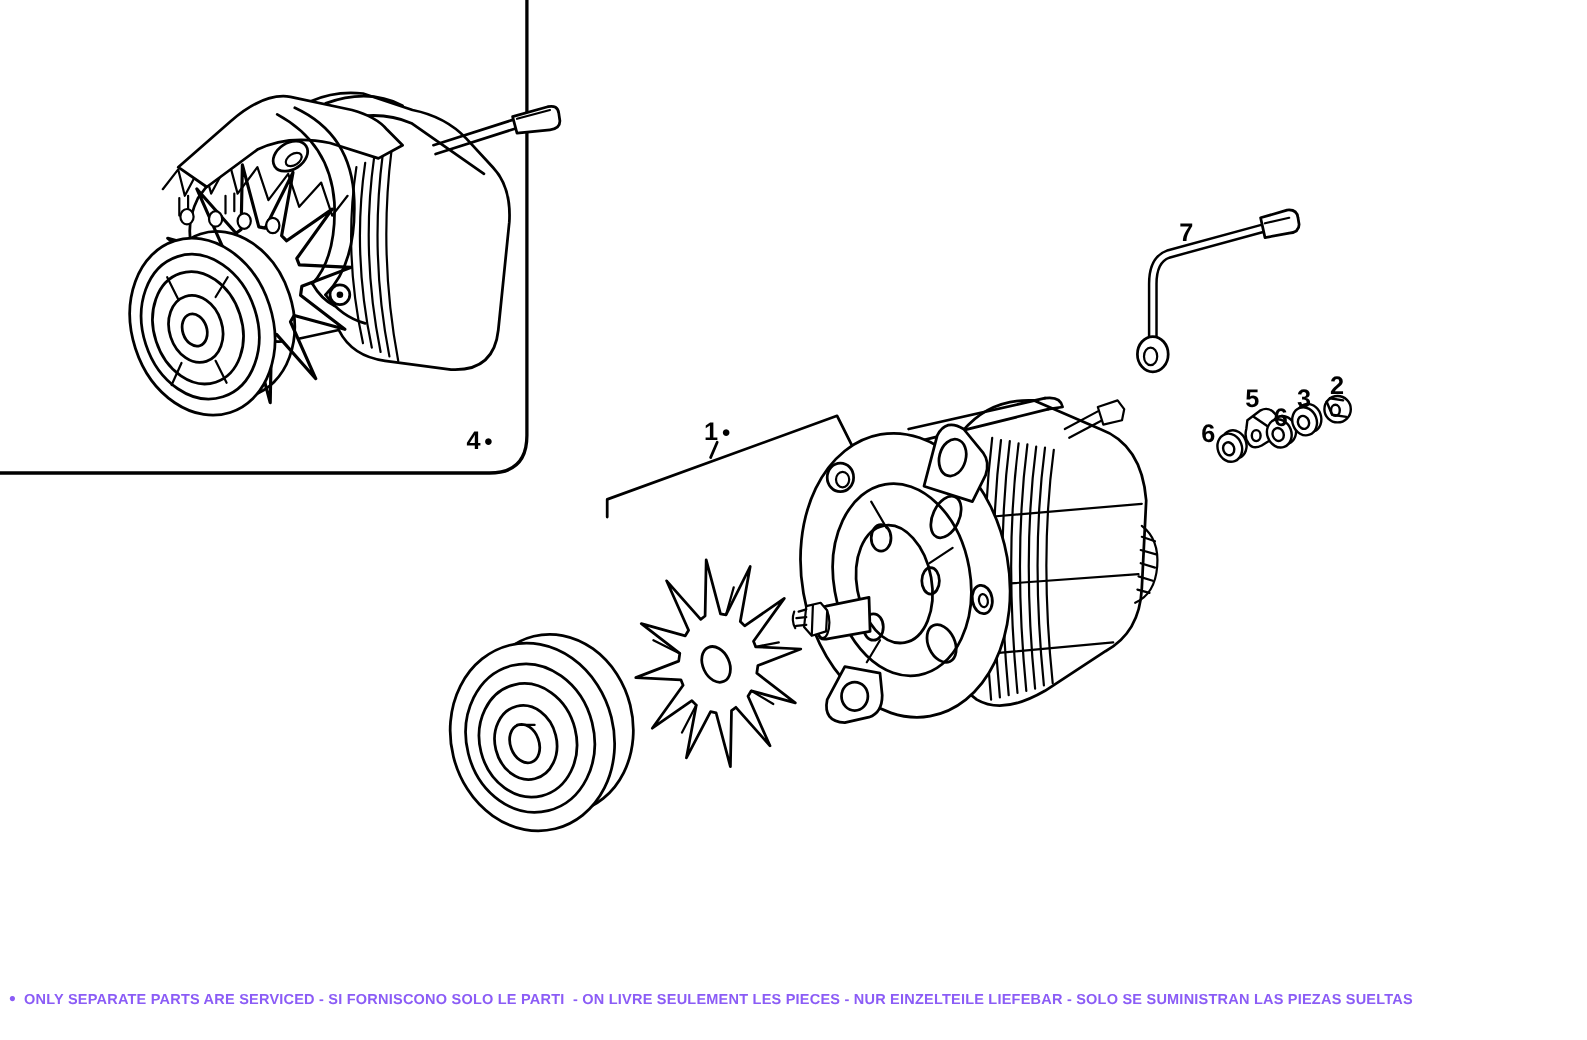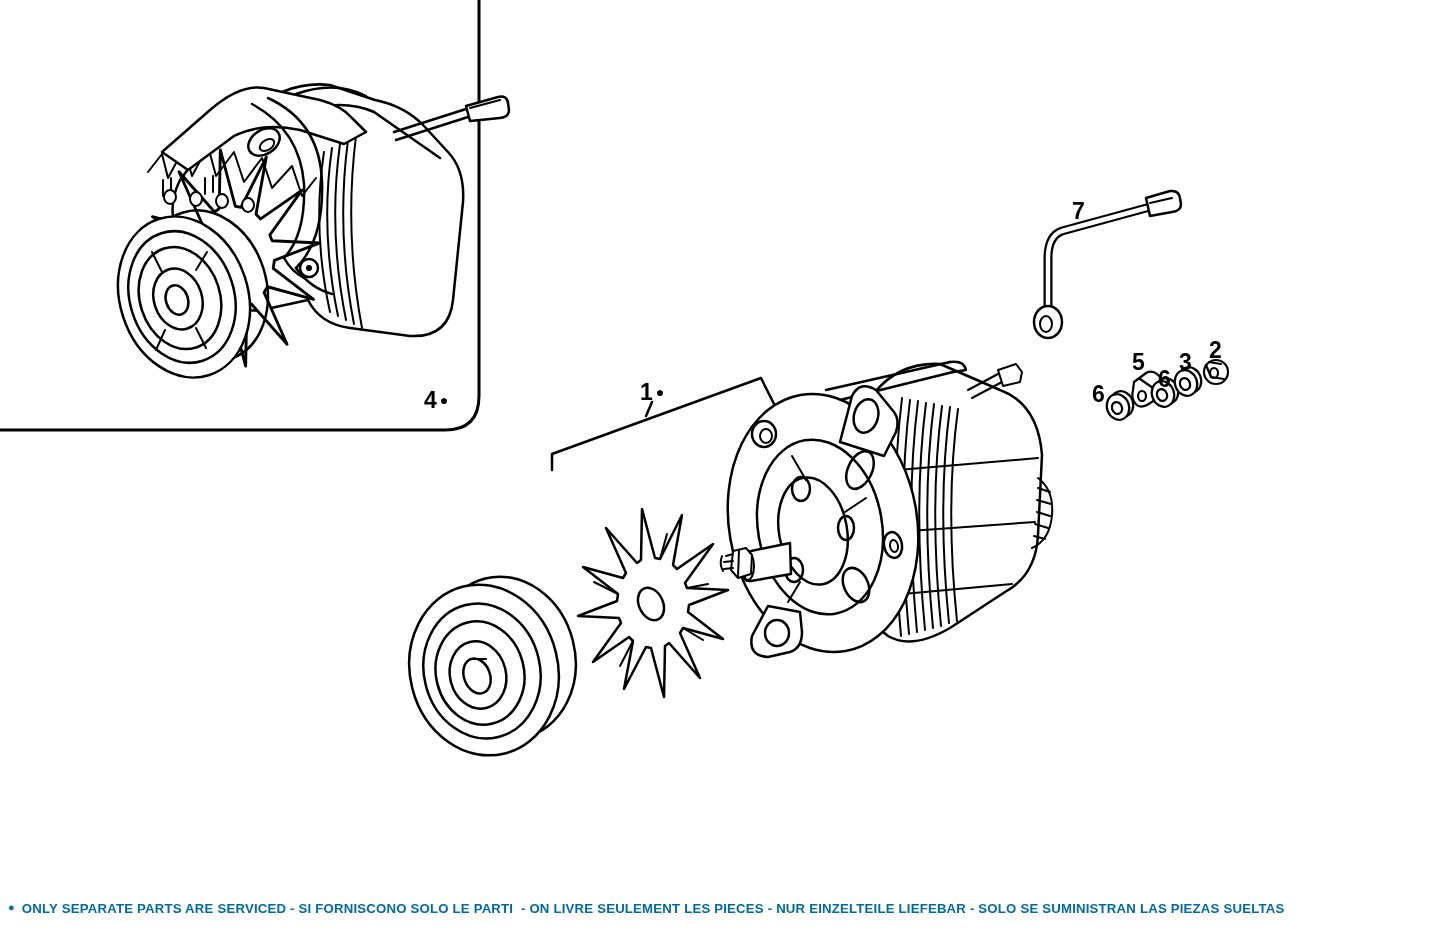--- a/index.html
+++ b/index.html
@@ -30,7 +30,7 @@
     left:8px;
     top:901px;
     width:1430px;
-    color:#0369a1;
+    color:#8b5cf6;
     white-space:pre;
     font-weight:bold;
     font-size:13.2px;

